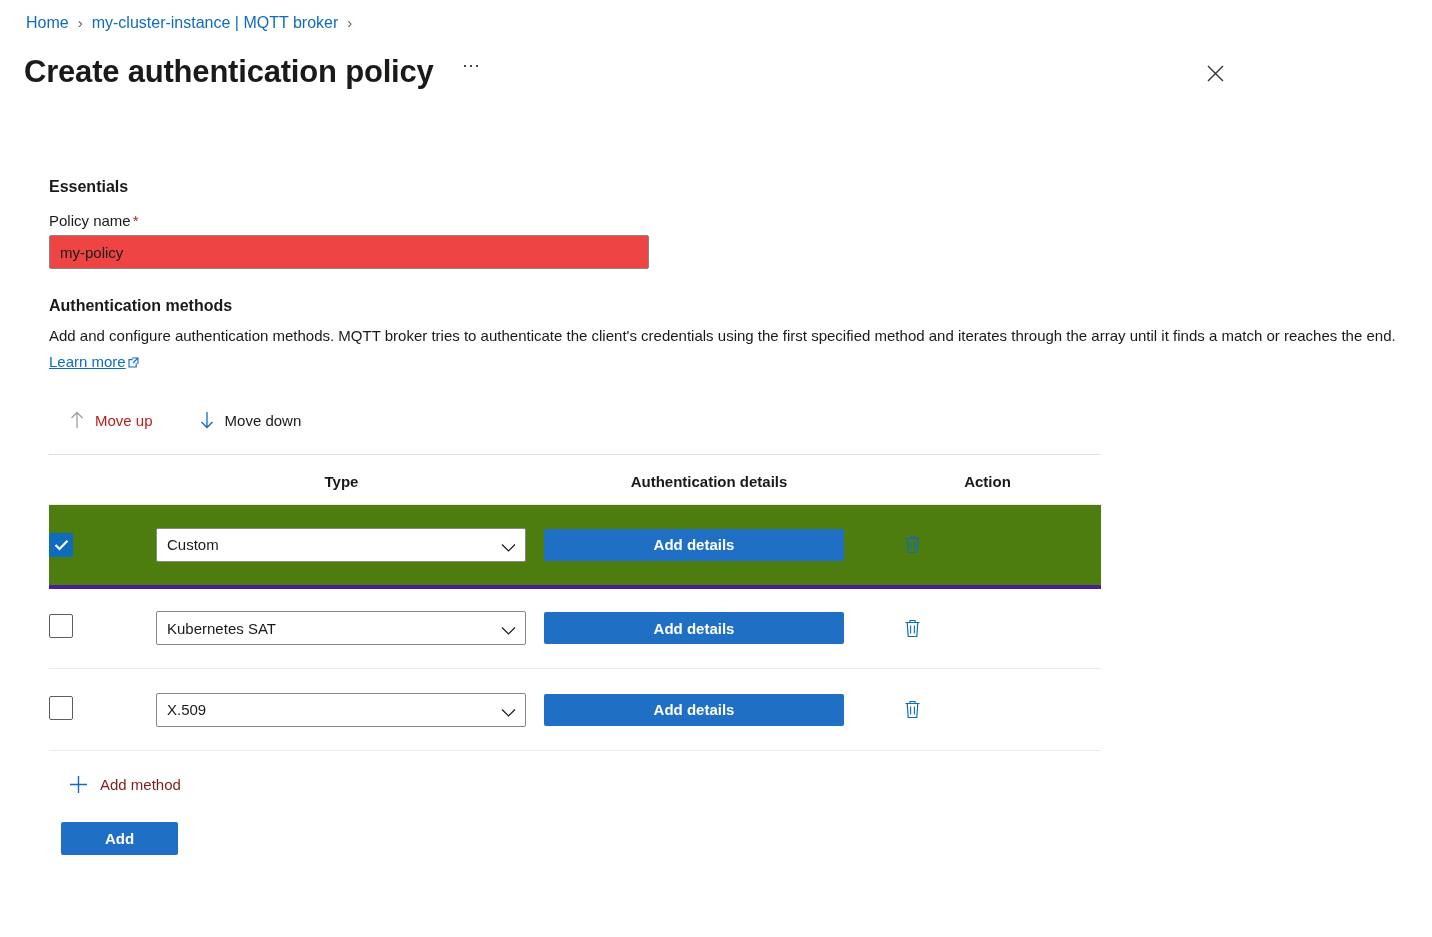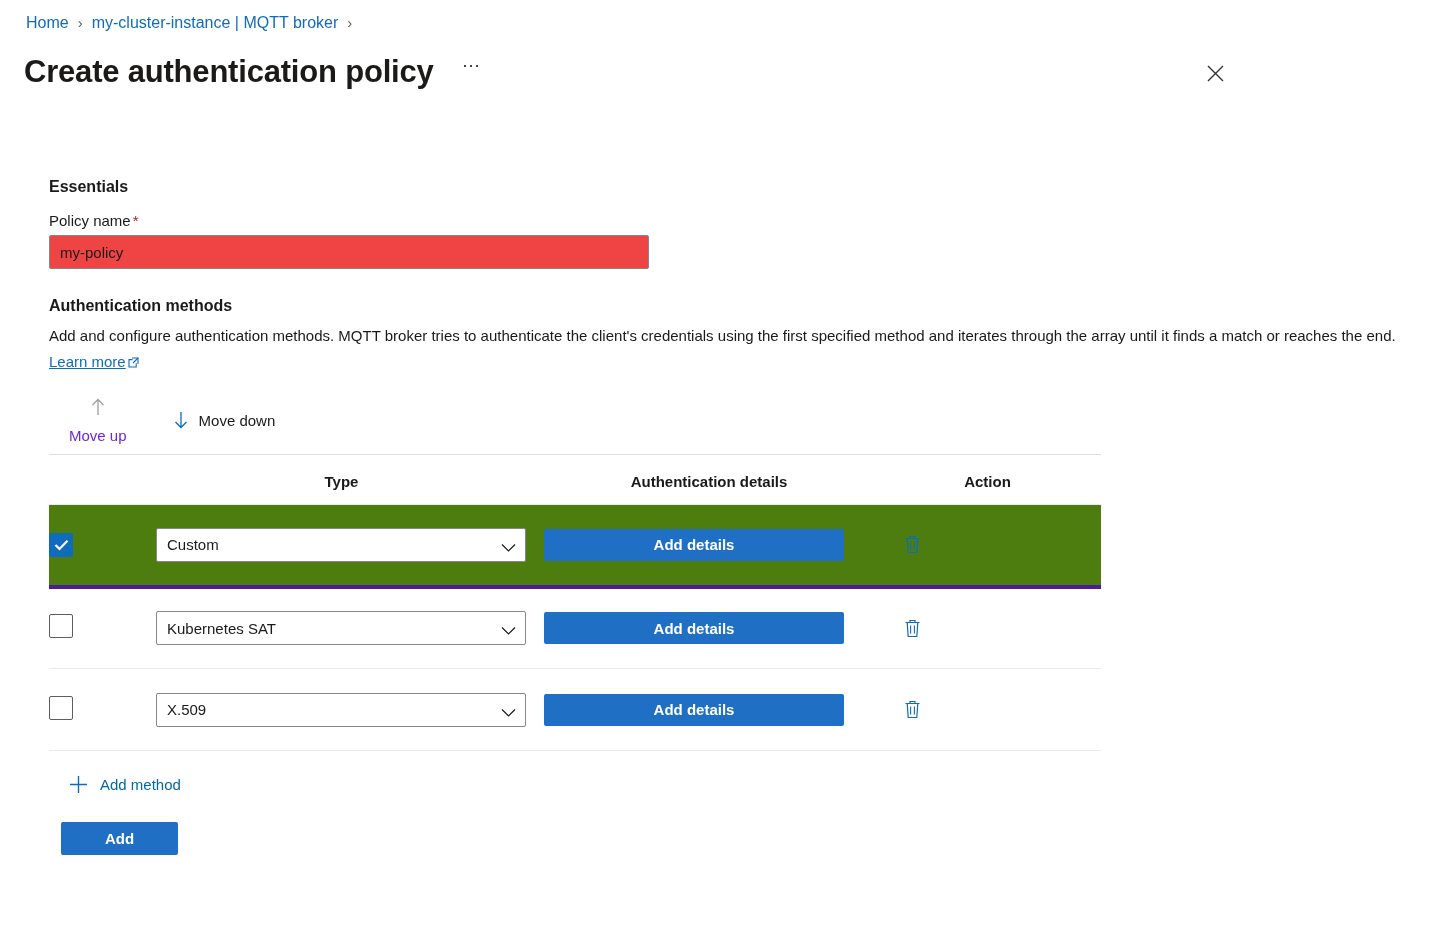--- a/index.html
+++ b/index.html
@@ -162,9 +162,8 @@
     border-radius: 2px;
   }
   .cmd.disabled {
-    color: #6d28d9;
+    color: #b91c1c;
     cursor: default;
-    flex-direction: column;
   }
   .cmd .arrow { display: flex; align-items: center; }
 

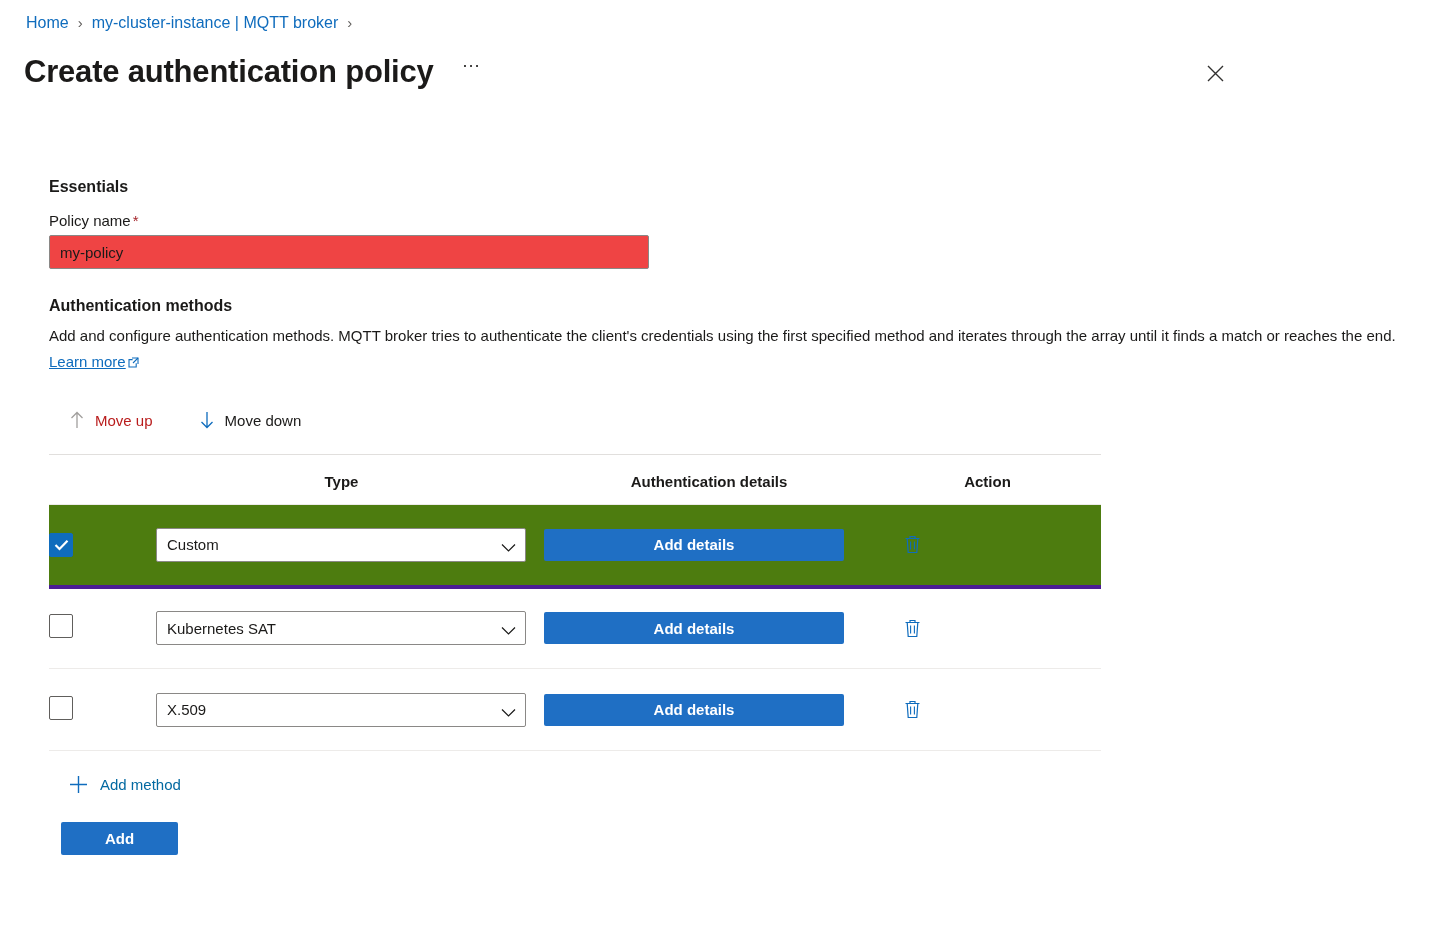--- a/index.html
+++ b/index.html
@@ -283,7 +283,7 @@
     margin-left: 10px;
     padding: 6px 10px;
     font-size: 15px;
-    color: #0369a1;
+    color: #7f1d1d;
     cursor: pointer;
     border-radius: 2px;
   }

